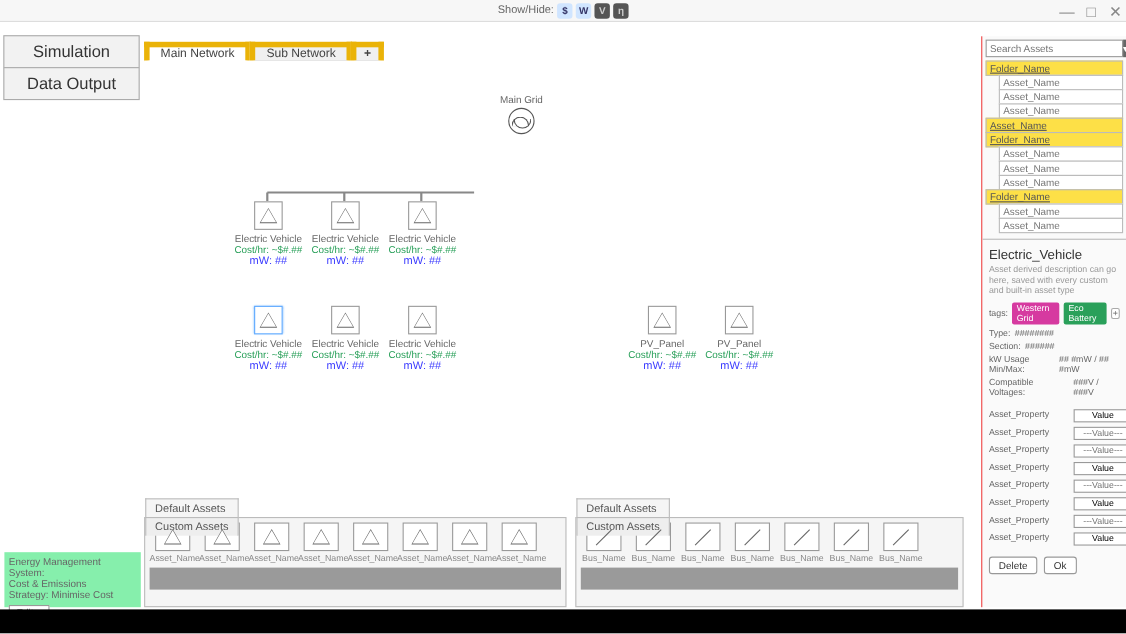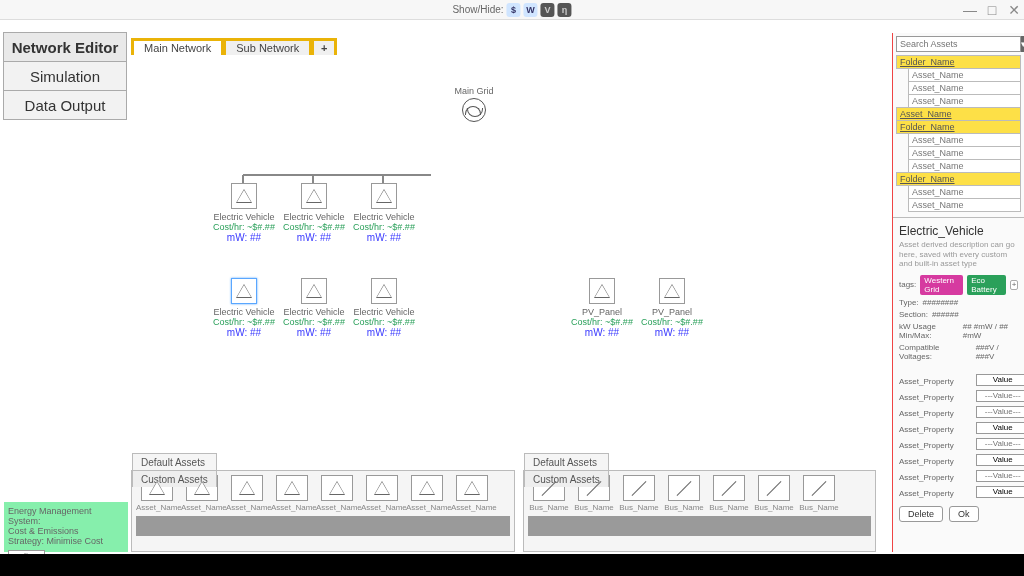--- a/index.html
+++ b/index.html
@@ -119,7 +119,6 @@
 </div>
 
 <div class="mode-menu">
-  <div class="mode-item active">Network Editor</div>
   <div class="mode-item">Simulation</div>
   <div class="mode-item">Data Output</div>
 </div>

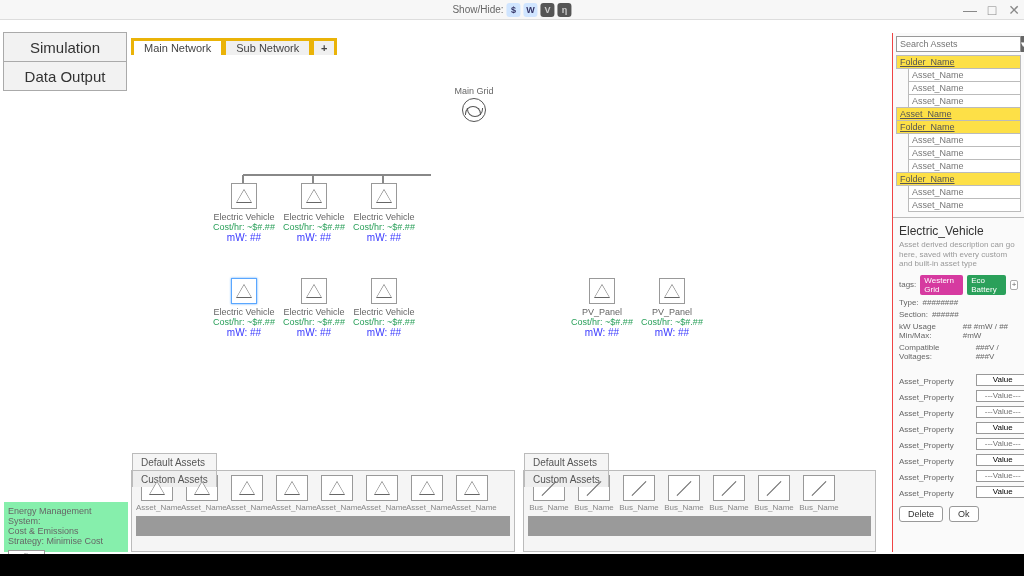--- a/index.html
+++ b/index.html
@@ -23,7 +23,7 @@
 
   
   .tabbar { position: absolute; top: 36px; left: 131px; display: flex; align-items: flex-end; height: 20px; }
-  .tab { height: 18px; padding: 0 10px; background: #f0f0f0; border: 3px solid #eab308; border-bottom: 1px solid #aaa; margin-right: -1px; font-size: 11px; color: #444; display: flex; align-items: center; cursor: pointer; }
+  .tab { height: 18px; padding: 0 10px; background: #f0f0f0; border: 5px solid #eab308; border-bottom: 1px solid #aaa; margin-right: -1px; font-size: 11px; color: #444; display: flex; align-items: center; cursor: pointer; }
   .tab.active { background: #fff; border-bottom-color: #fff; }
   .tab.plus { width: 22px; justify-content: center; font-weight: bold; }
 

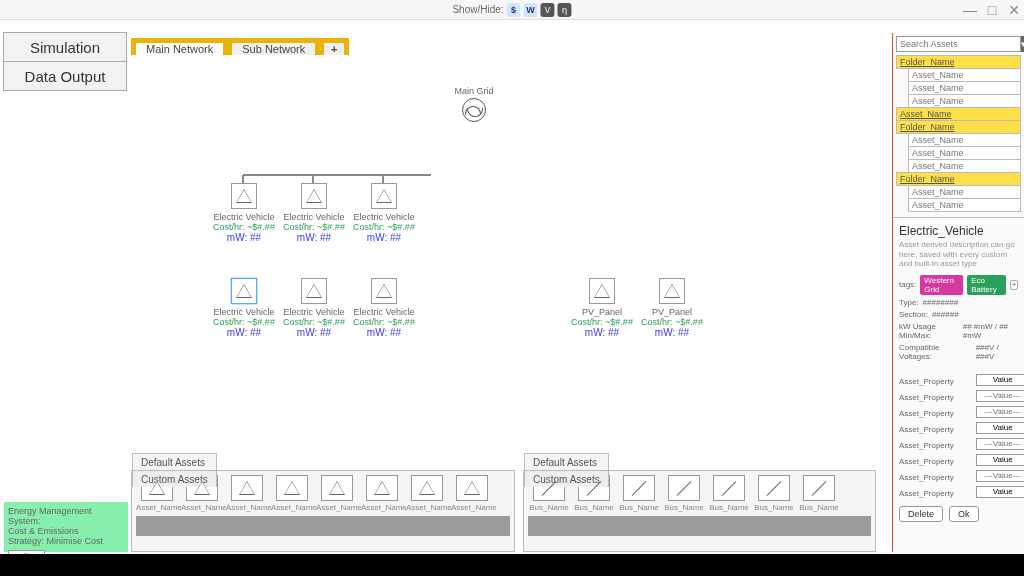--- a/index.html
+++ b/index.html
@@ -74,7 +74,7 @@
   .tag.green{ background:#2aa05a; }
   .tag.plus { background:#fff; color:#666; border:1px solid #aaa; width:10px; height:10px; display:flex; align-items:center; justify-content:center; padding:0; }
 
-  .prop-row { display:flex; justify-content:space-between; align-items:flex-end; height:14px; margin:2px 6px; font-size:8px; color:#666;gap:22px; }
+  .prop-row { display:flex; justify-content:space-between; align-items:flex-start; height:14px; margin:2px 6px; font-size:8px; color:#666;gap:22px; }
   .prop-row input { width:54px; height:12px; font-size:8px; border:1px solid #999; text-align:center; }
   .rp-btns { display:flex; gap:6px; margin:8px 6px; }
   .rp-btn { padding:2px 8px; border:1px solid #999; background:#fff; border-radius:3px; font-size:9px; cursor:pointer; }

